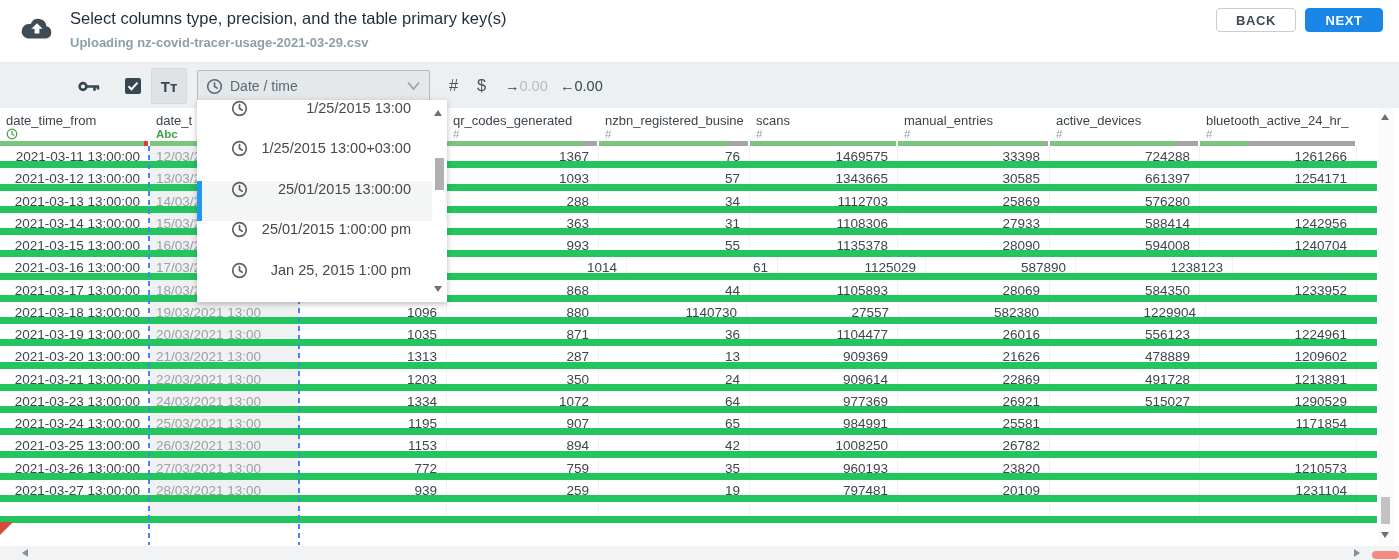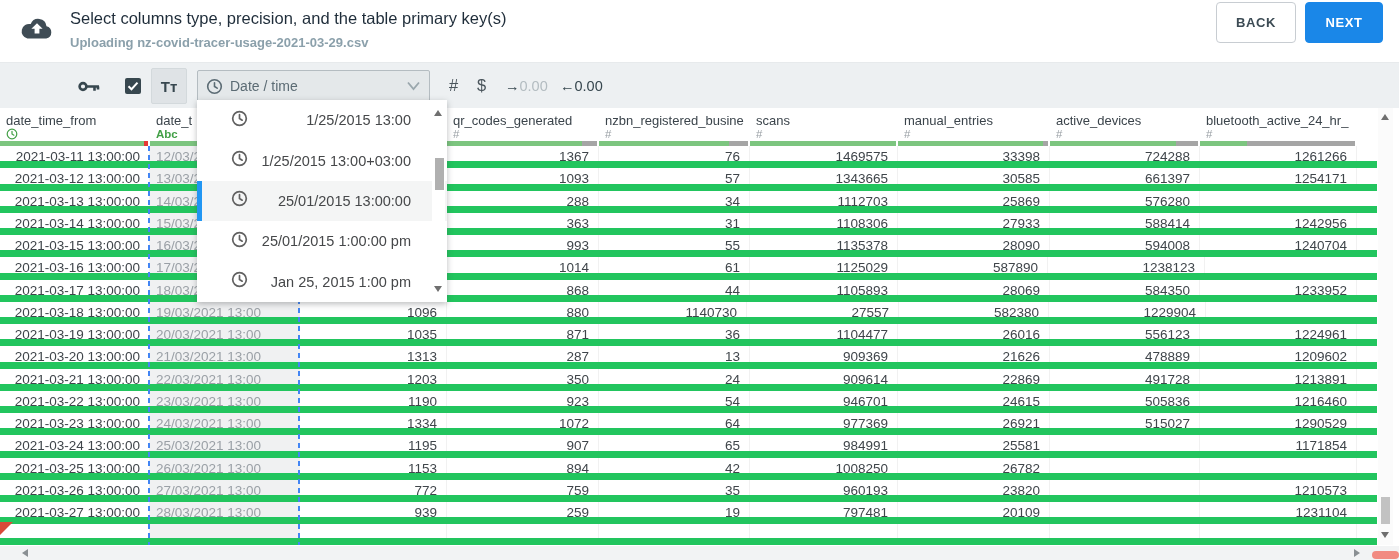--- a/index.html
+++ b/index.html
@@ -11,7 +11,7 @@
   .upload-ic{position:absolute;left:20px;top:16px;}
   .hdr-title{position:absolute;left:70px;top:9px;font-size:16.5px;font-weight:500;color:#1f2d3a;white-space:nowrap;}
   .hdr-sub{position:absolute;left:70px;top:35px;font-size:13px;font-weight:700;color:#8ba0ab;white-space:nowrap;}
-  .btn{position:absolute;top:2px;height:41px;border-radius:4px;font-size:13px;font-weight:700;
+  .btn{position:absolute;top:8px;height:24px;border-radius:4px;font-size:13px;font-weight:700;
        letter-spacing:.6px;display:flex;align-items:center;justify-content:center;cursor:pointer;box-sizing:border-box;}
   .btn-back{right:103px;width:80px;background:#fff;border:1px solid #c8cdd2;color:#3c4b54;}
   .btn-next{right:16px;width:78px;background:#1a87e8;border:1px solid #1a87e8;color:#fff;}

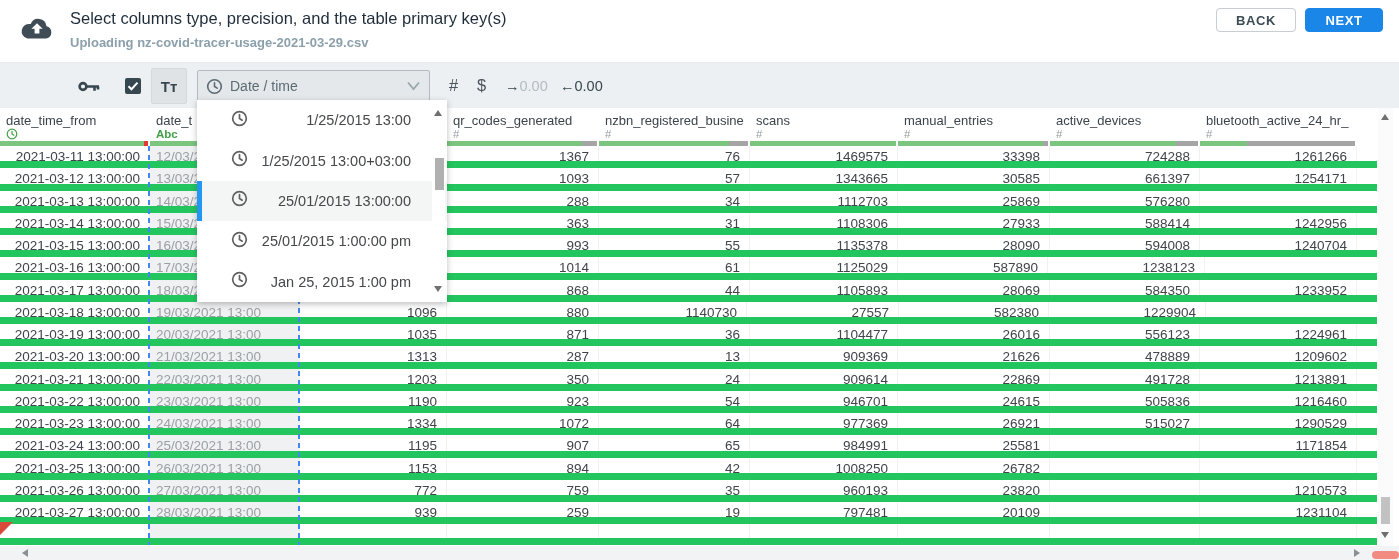--- a/index.html
+++ b/index.html
@@ -57,7 +57,7 @@
   
   .panel{position:absolute;left:197px;top:100px;width:250px;height:202px;background:#fff;z-index:6;
          box-shadow:0 2px 6px rgba(60,64,67,.35);}
-  .dd-item{position:relative;height:40.4px;display:flex;align-items:center;padding-left:34px;box-sizing:border-box;cursor:pointer;}
+  .dd-item{position:relative;height:40.4px;display:flex;padding-left:34px;box-sizing:border-box;cursor:pointer;}
   .dd-item .txt{flex:1;text-align:right;padding-right:36px;font-size:14.5px;color:#46484a;white-space:nowrap;}
   .dd-item.sel{background:#f4f5f5;}
   .dd-item.sel::before{content:"";position:absolute;left:0;top:0;bottom:0;width:5px;background:#2196f3;}

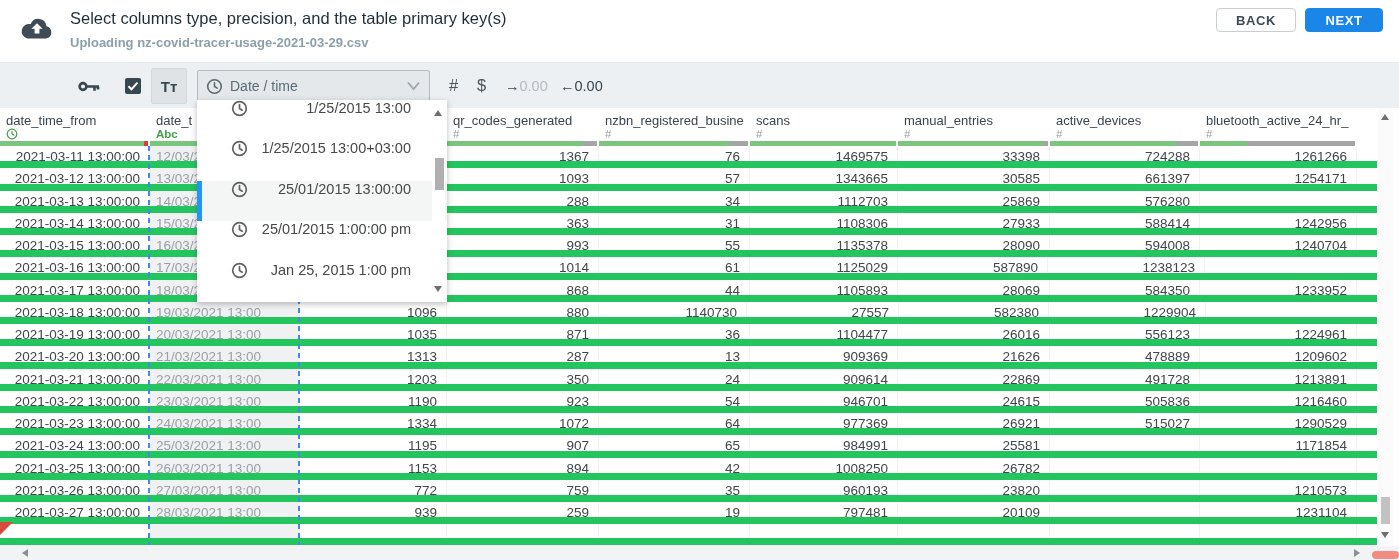--- a/index.html
+++ b/index.html
@@ -269,7 +269,7 @@
           <div class="cell r" style="width: 150px;">2021-03-16 13:00:00</div>
           <div class="cell sel muted" style="width: 150px;">17/03/2021 13:00</div>
           <div class="cell r" style="width: 147px;"></div>
-          <div class="cell r" style="width: 152px;">1014</div>
+          <div class="cell r" style="width: 180px;">1014</div>
           <div class="cell r" style="width: 151px;">61</div>
           <div class="cell r" style="width: 148px;">1125029</div>
           <div class="cell r" style="width: 150px;">587890</div>

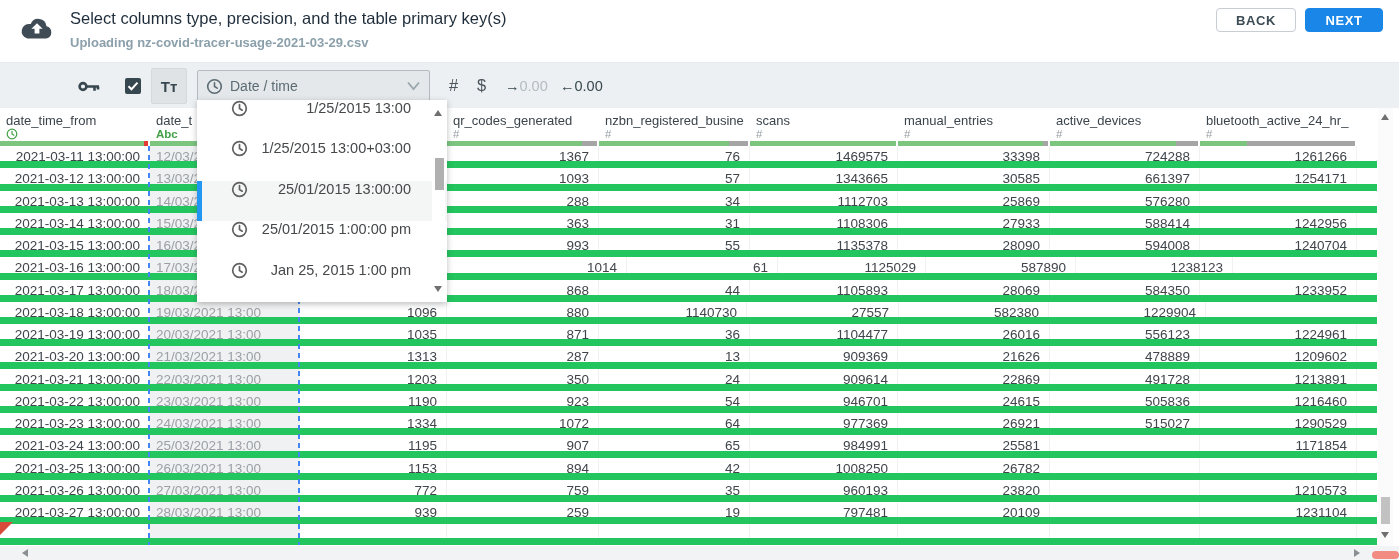--- a/index.html
+++ b/index.html
@@ -330,17 +330,6 @@
           <div class="cell r" style="width: 157px;">1213891</div>
         </div>
         <div class="grow">
-          <div class="cell r" style="width: 150px;">2021-03-22 13:00:00</div>
-          <div class="cell sel muted" style="width: 150px;">23/03/2021 13:00</div>
-          <div class="cell r" style="width: 147px;">1190</div>
-          <div class="cell r" style="width: 152px;">923</div>
-          <div class="cell r" style="width: 151px;">54</div>
-          <div class="cell r" style="width: 148px;">946701</div>
-          <div class="cell r" style="width: 152px;">24615</div>
-          <div class="cell r" style="width: 150px;">505836</div>
-          <div class="cell r" style="width: 157px;">1216460</div>
-        </div>
-        <div class="grow">
           <div class="cell r" style="width: 150px;">2021-03-23 13:00:00</div>
           <div class="cell sel muted" style="width: 150px;">24/03/2021 13:00</div>
           <div class="cell r" style="width: 147px;">1334</div>

